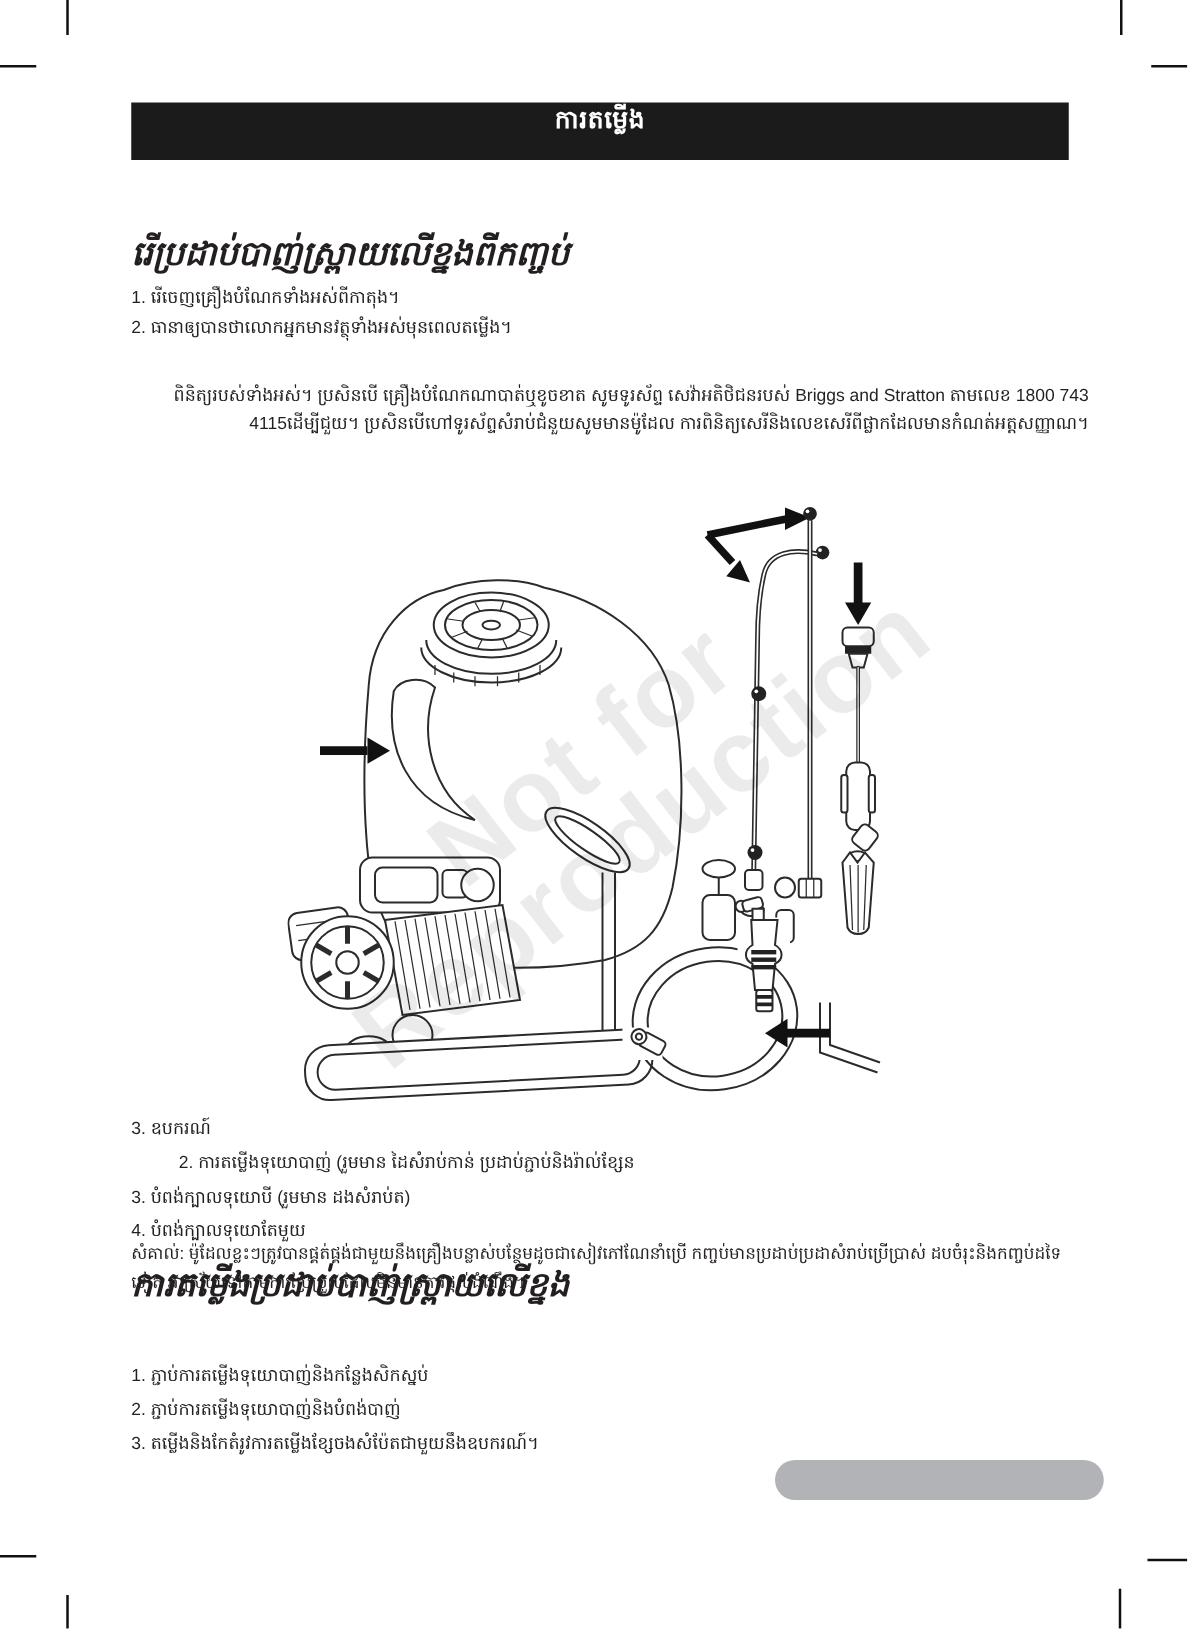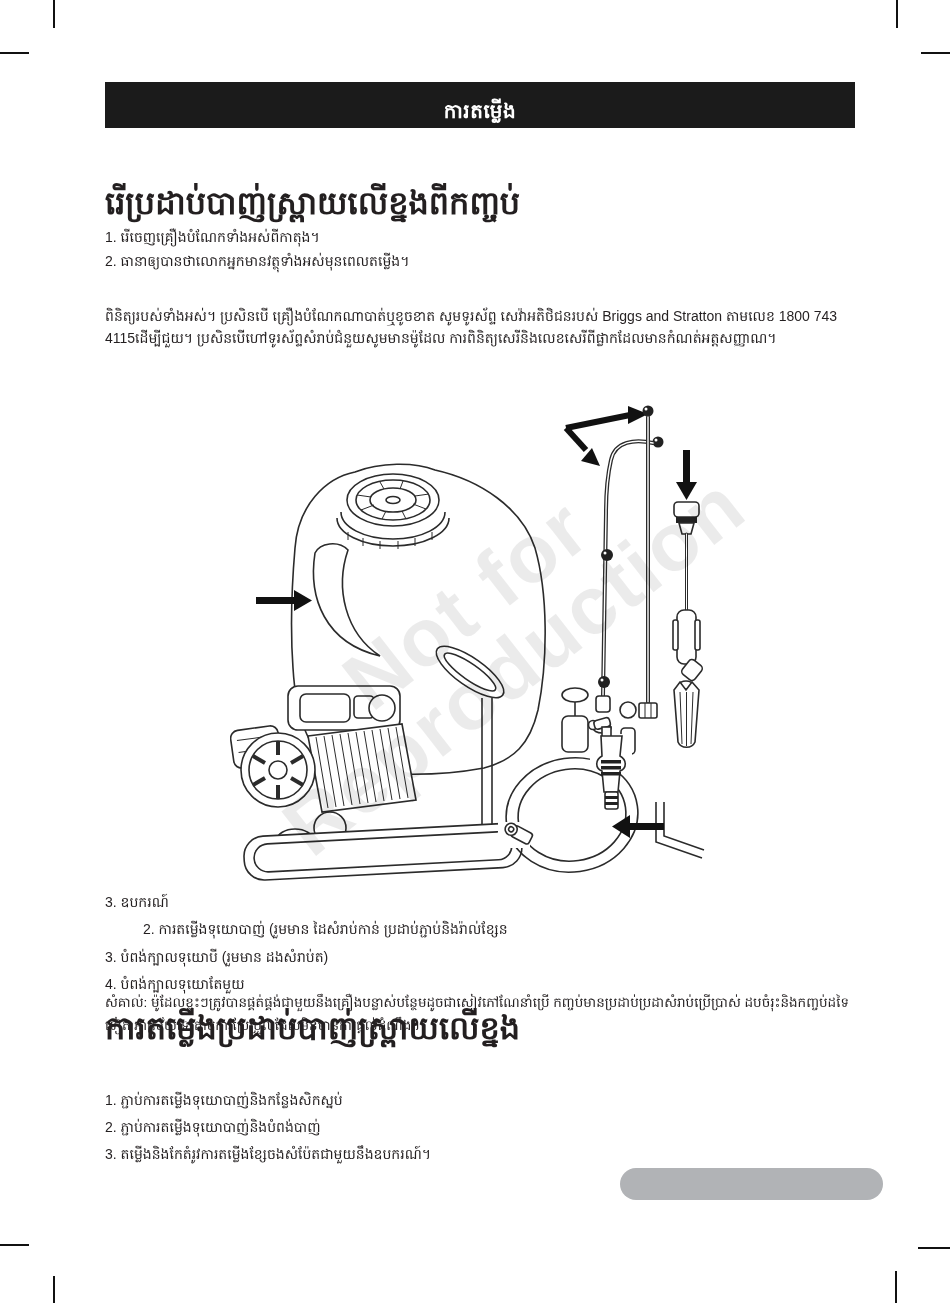--- a/index.html
+++ b/index.html
@@ -10,7 +10,7 @@
   .cm{position:absolute;background:#111;}
   
   .hdr{position:absolute;left:105px;top:82px;width:750px;height:46px;background:#1b1b1b;
-       display:flex;align-items:flex-end;justify-content:center;}
+       display:flex;align-items:flex-start;justify-content:center;}
   .hdr span{color:#fff;font-size:20px;font-weight:700;letter-spacing:.5px;}
   
   .body-txt{font-size:14px;line-height:21px;}

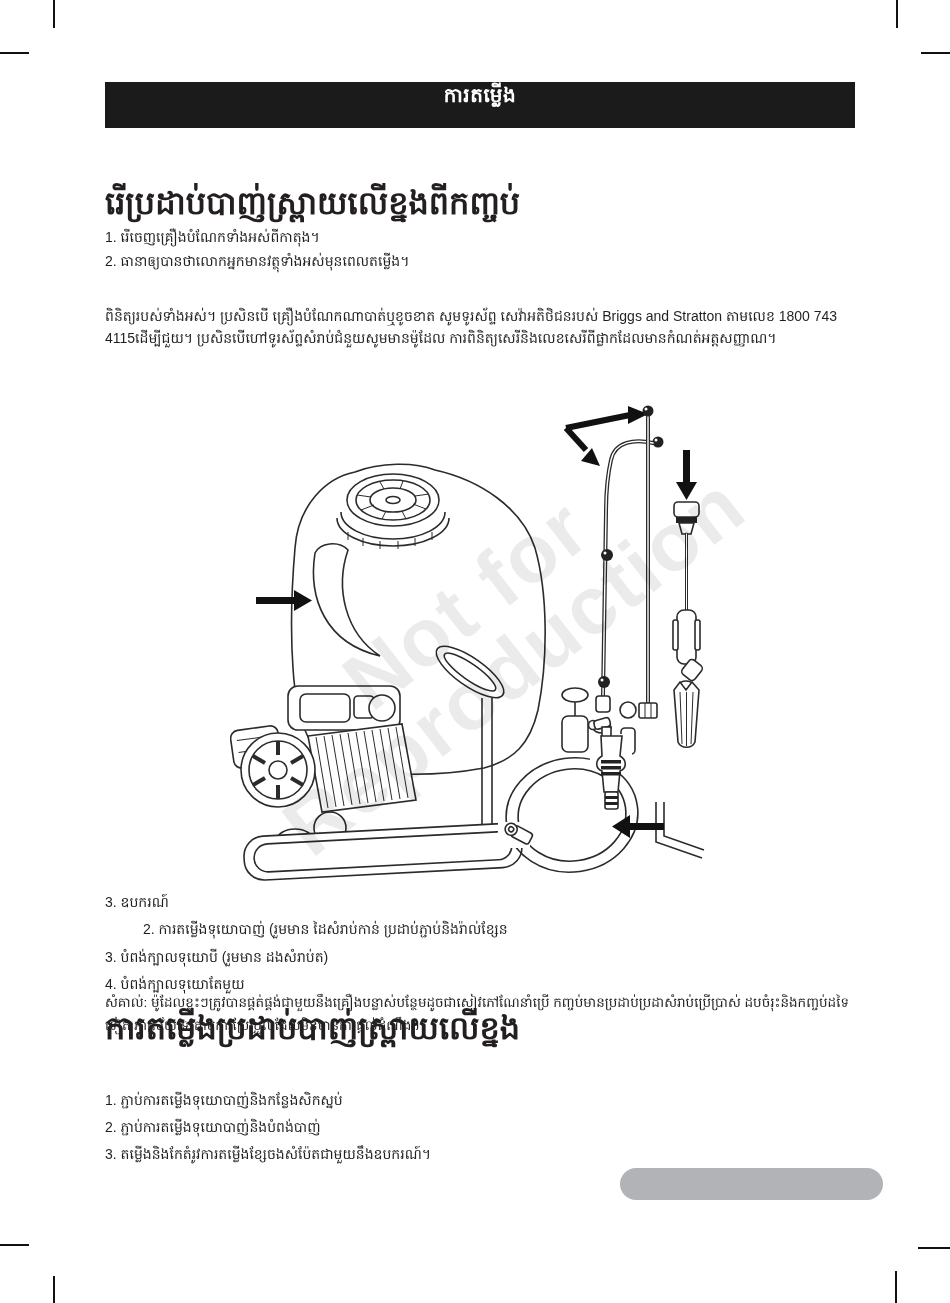--- a/index.html
+++ b/index.html
@@ -14,7 +14,7 @@
   .hdr span{color:#fff;font-size:20px;font-weight:700;letter-spacing:.5px;}
   
   .body-txt{font-size:14px;line-height:21px;}
-  .h-big{font-size:32px;font-weight:700;line-height:30px;white-space:nowrap;}
+  .h-big{font-size:27px;font-weight:700;line-height:30px;white-space:nowrap;font-style:italic;}
   .li{font-size:14px;line-height:18px;white-space:nowrap;}
   .caption{font-size:17px;font-weight:700;white-space:nowrap;}
   .note{font-size:13.5px;line-height:23px;}

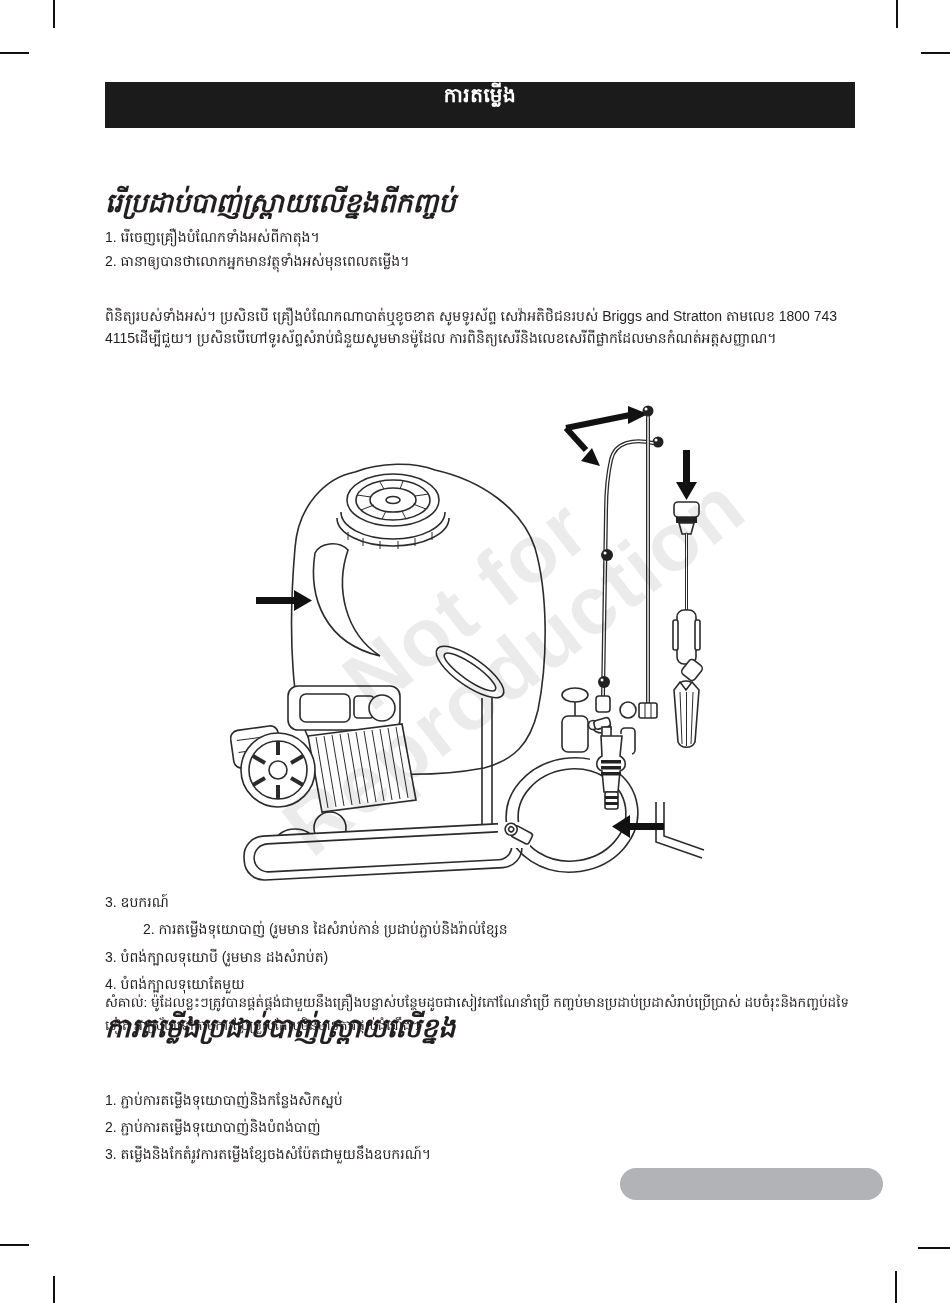--- a/index.html
+++ b/index.html
@@ -23,7 +23,7 @@
   #unpack-1{left:105px;top:228px;}
   #unpack-2{left:105px;top:252px;}
   #h-carton{left:105px;top:270px;}
-  #carton-body{left:105px;top:305px;width:766px;line-height:22px;}
+  #carton-body{left:105px;top:305px;width:766px;line-height:22px;text-align:right;}
   #carton-caption{left:105px;top:389px;}
   #figure{left:230px;top:398px;width:480px;height:490px;}
   #watermark{left:245px;top:455px;width:490px;height:360px;display:flex;flex-direction:column;

